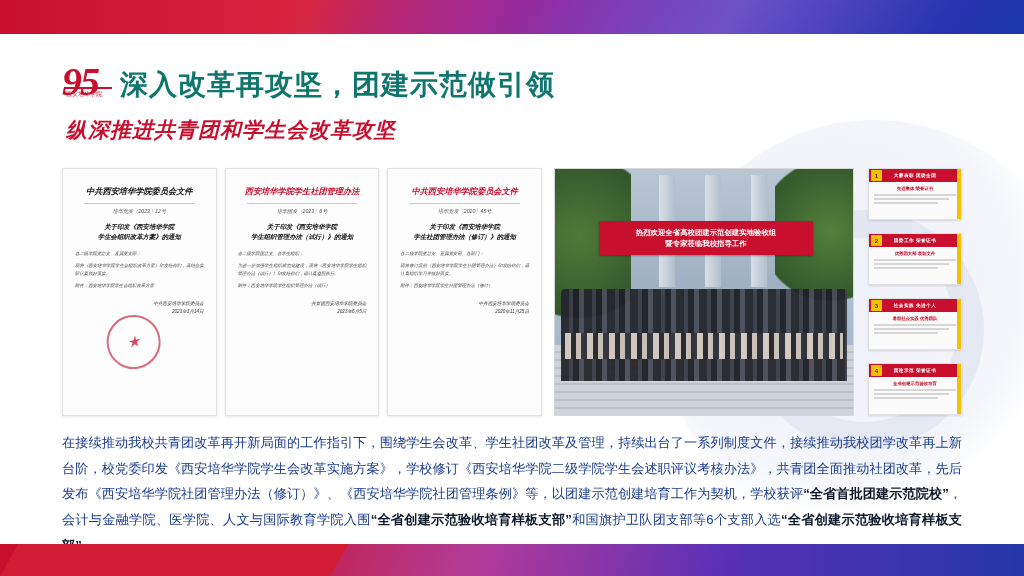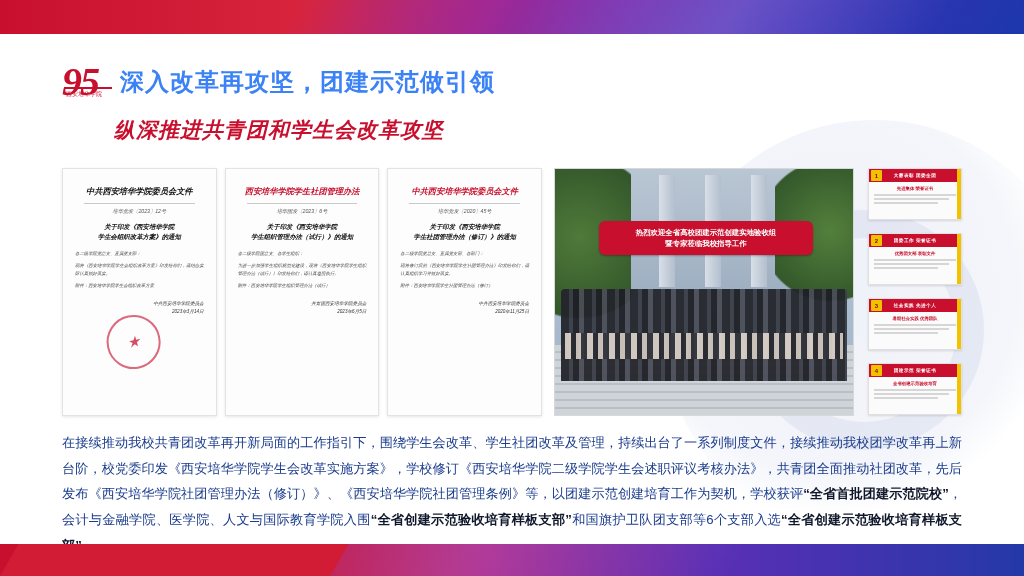--- a/index.html
+++ b/index.html
@@ -106,8 +106,8 @@
 
   .headline {
     position: absolute; left: 120px; top: 66px;
-    font-size: 24px; font-weight: bold;
-    color: #3b82f6;
+    font-size: 28px; font-weight: bold;
+    color: #0f766e;
     letter-spacing: 1px;
     white-space: nowrap;
     font-family: Liberation Serif, serif;

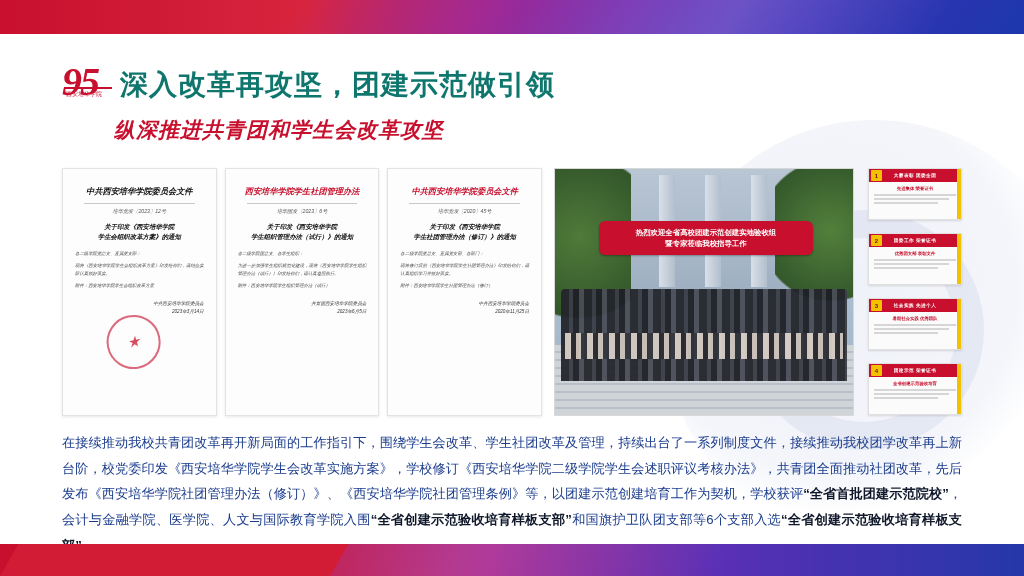--- a/index.html
+++ b/index.html
@@ -119,7 +119,6 @@
     letter-spacing: 1px;
     font-style: italic;
     white-space: nowrap;
-    margin-left: 48px;
   }
 
   

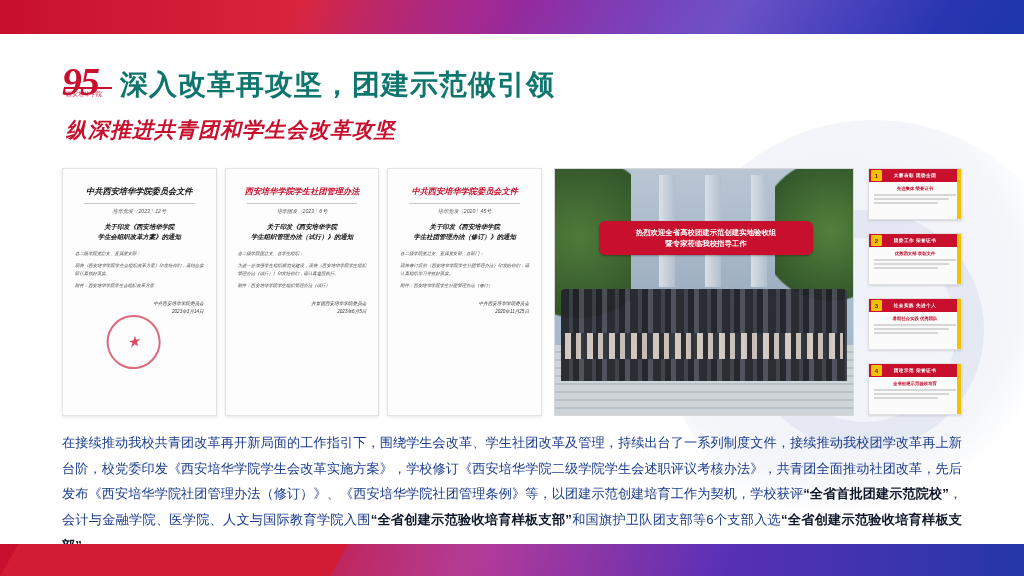--- a/index.html
+++ b/index.html
@@ -233,7 +233,6 @@
     line-height: 1.5;
     text-align: center;
     box-shadow: 0 1px 2px rgba(0,0,0,.3);
-    border-radius: 6px;
   }
 
   

